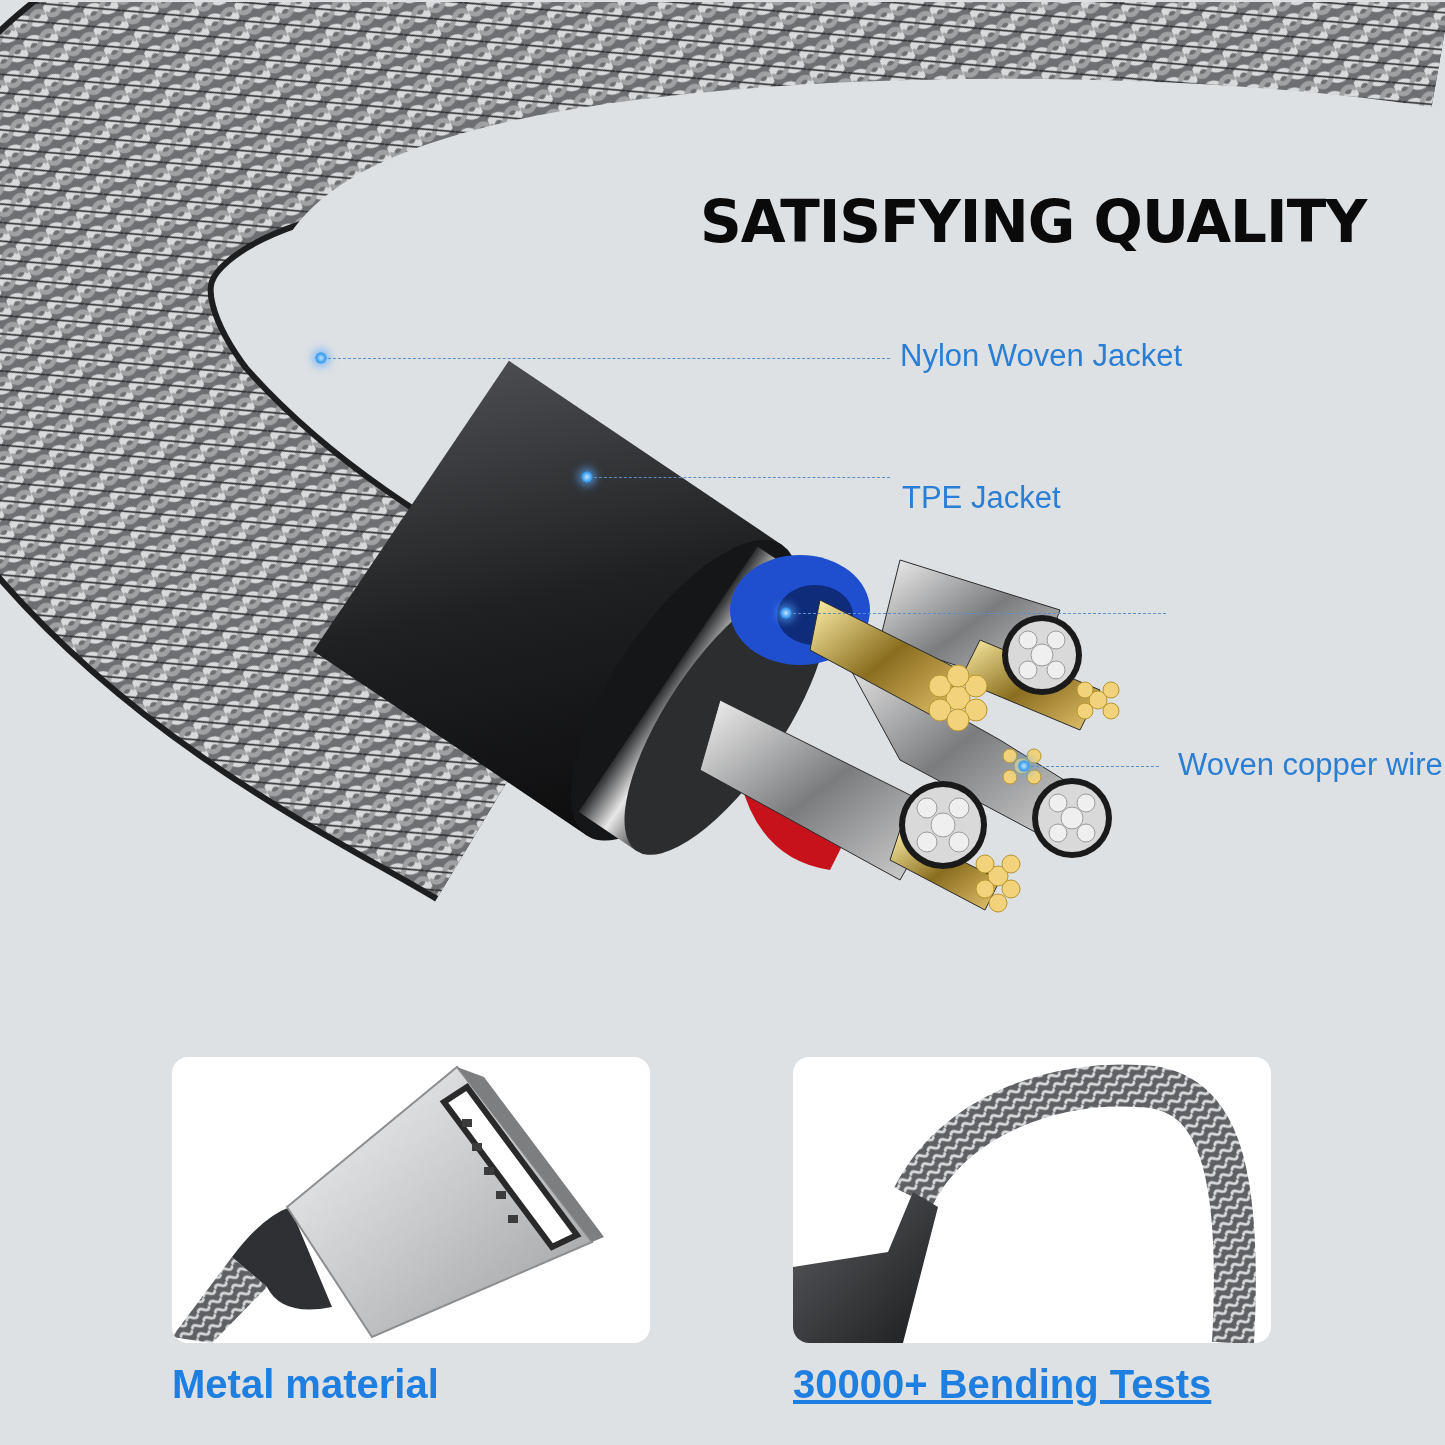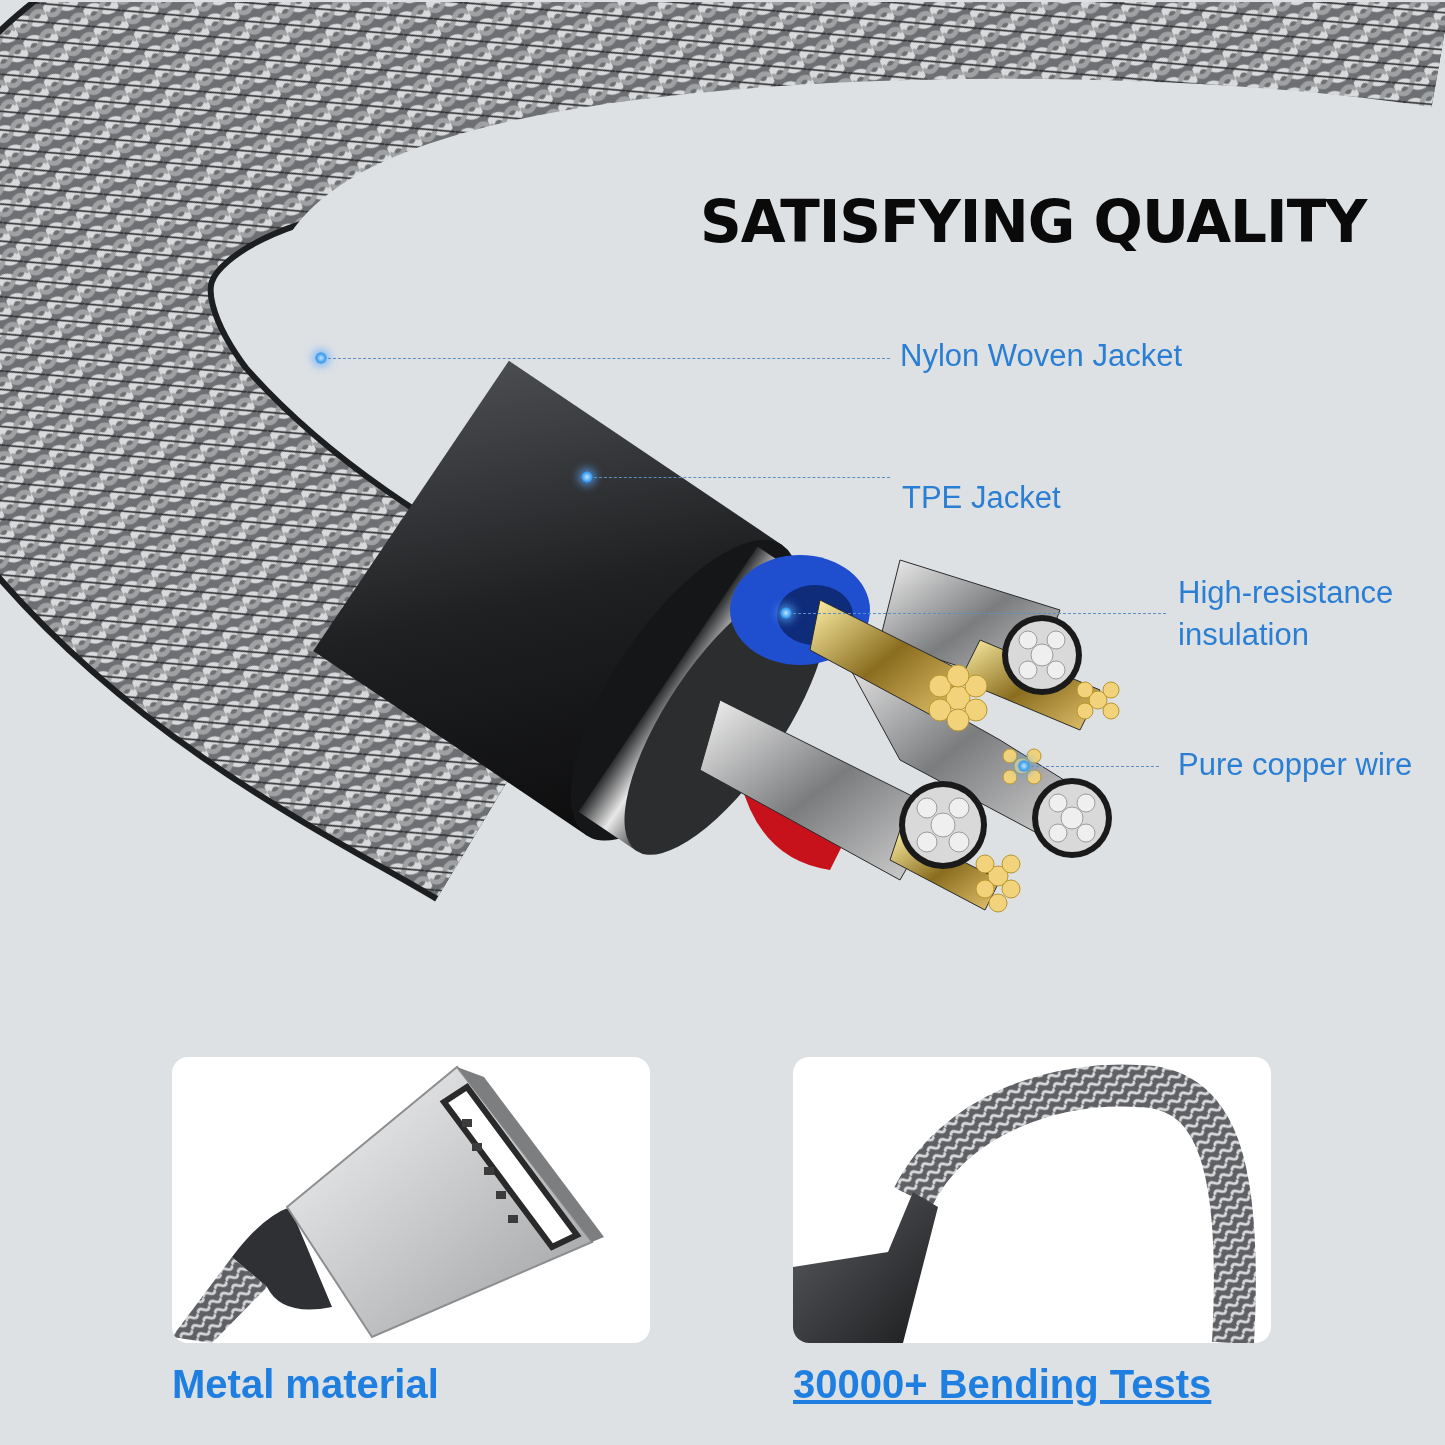--- a/index.html
+++ b/index.html
@@ -170,10 +170,6 @@
 
   <div class="dot" style="left:786px; top:613px;"></div>
   <div class="leader" style="left:793px; top:613px; width:373px;"></div>
-  <div class="callout" style="left:1178px; top:572px;">
-    <div>High-resistance</div>
-    <div>insulation</div>
-  </div>
 
   <div class="dot" style="left:1024px; top:766px;"></div>
   <div class="leader" style="left:1031px; top:766px; width:128px;"></div>

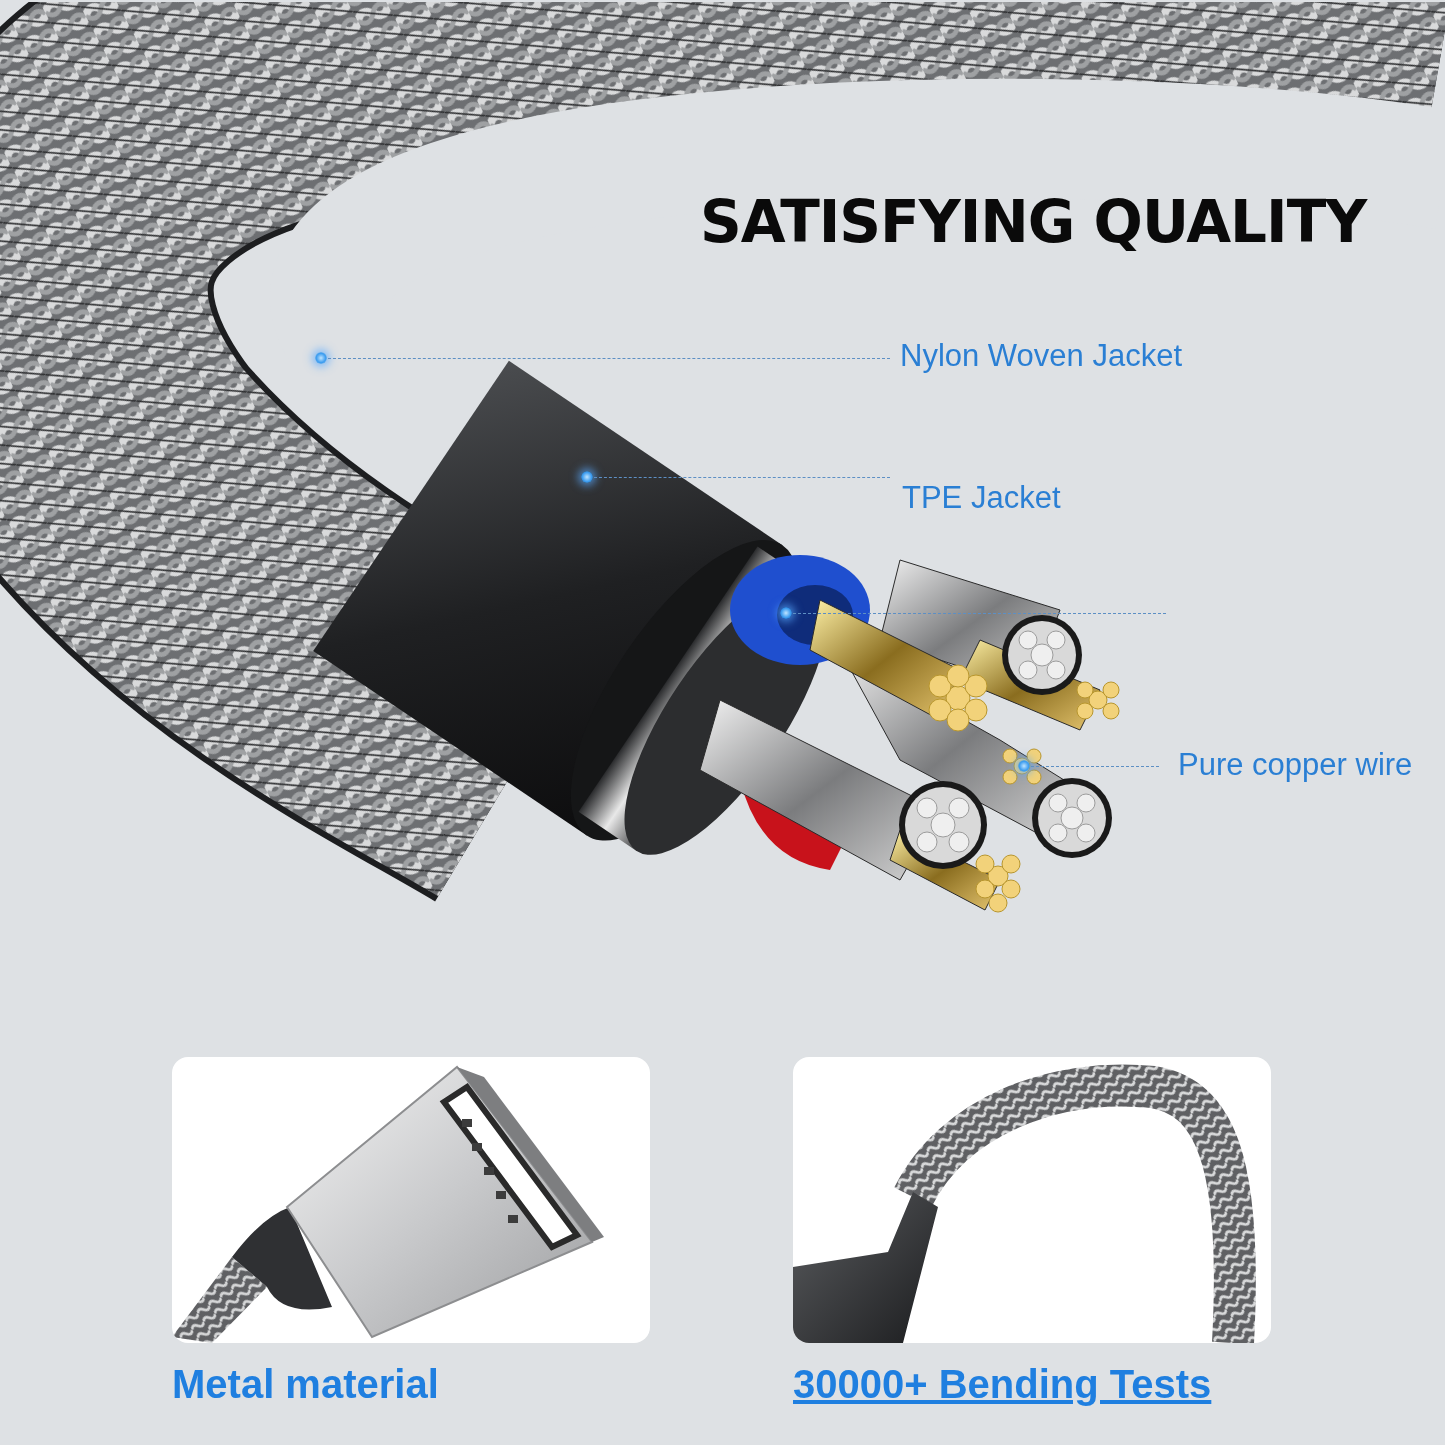--- a/index.html
+++ b/index.html
@@ -173,7 +173,7 @@
 
   <div class="dot" style="left:1024px; top:766px;"></div>
   <div class="leader" style="left:1031px; top:766px; width:128px;"></div>
-  <div class="callout" style="left:1178px; top:744px;">Pure copper wire</div>
+  <div class="callout" style="left:1178px; top:744px;">Woven copper wire</div>
 
   <div class="card" style="left:172px;">
     <svg width="478" height="286" viewBox="0 0 478 286">

